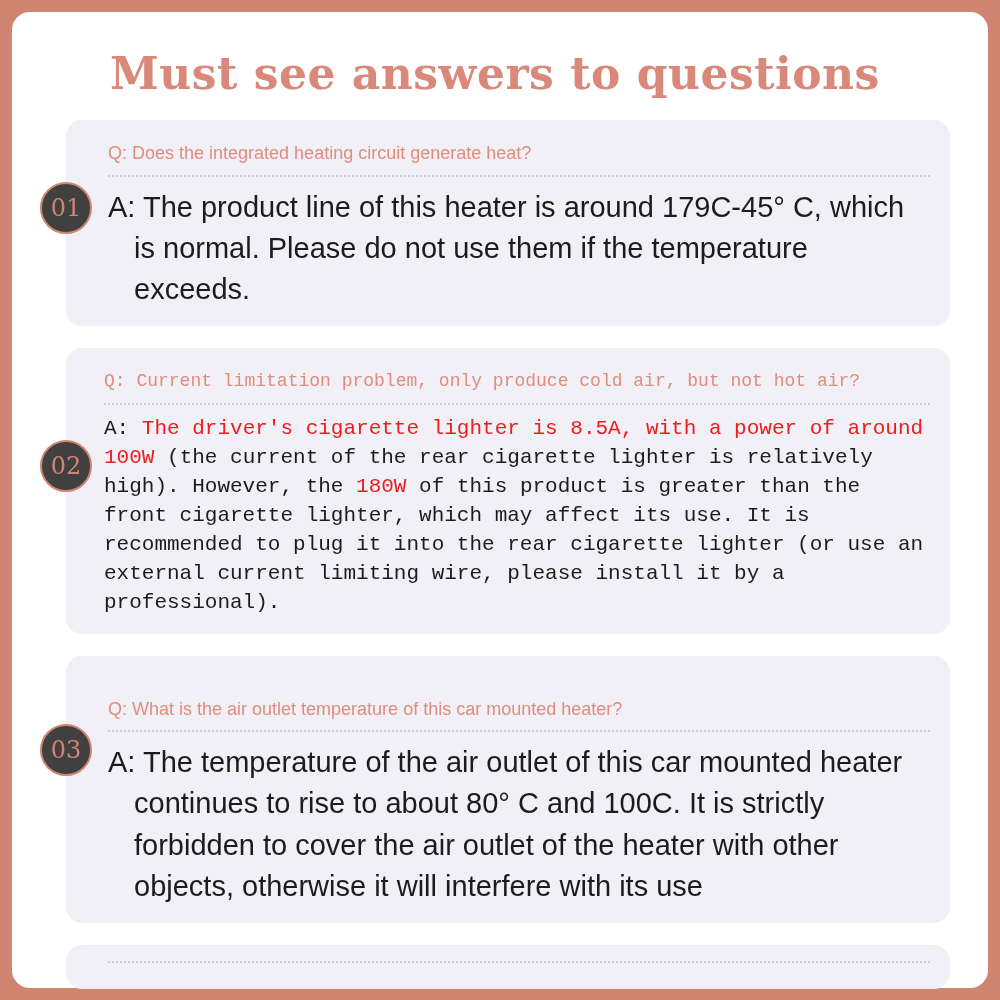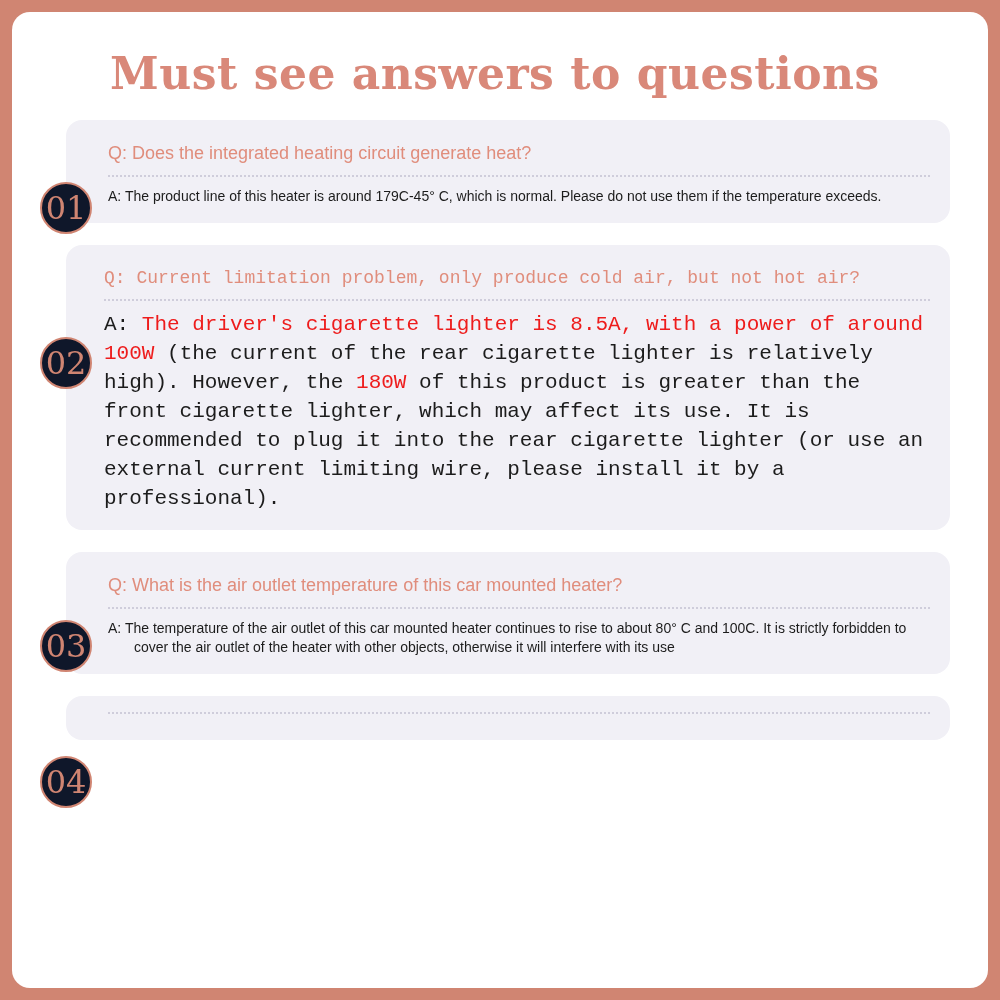--- a/index.html
+++ b/index.html
@@ -55,9 +55,9 @@
     height: 52px;
     border-radius: 50%;
     border: 2px solid #d08572;
-    background: #0f172a;
+    background: #404040;
     color: #d08572;
-    font-size: 32px;
+    font-size: 24px;
     font-family: "DejaVu Serif", serif;
     display: flex;
     align-items: center;

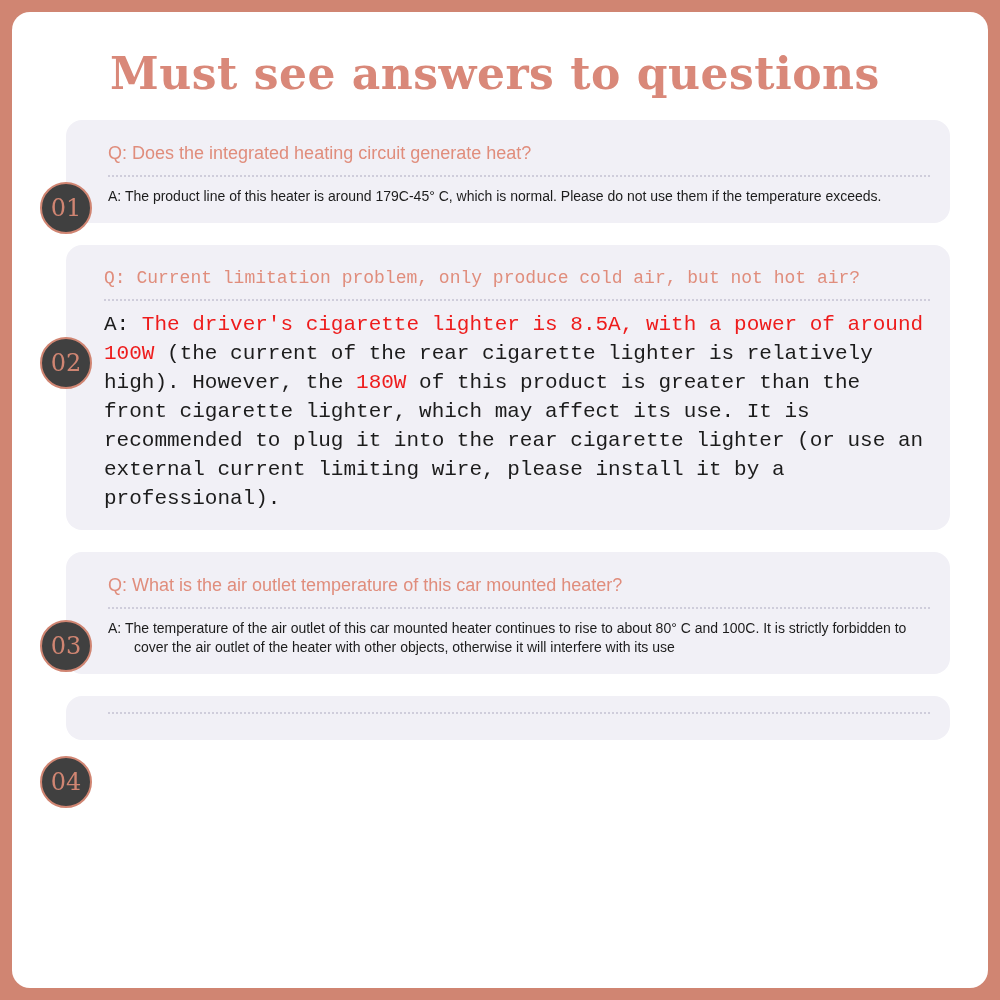--- a/index.html
+++ b/index.html
@@ -78,7 +78,7 @@
   }
   .answer {
     color: #1c1c1c;
-    font-size: 14px;
+    font-size: 29px;
     line-height: 1.42;
   }
   .answer .hl {

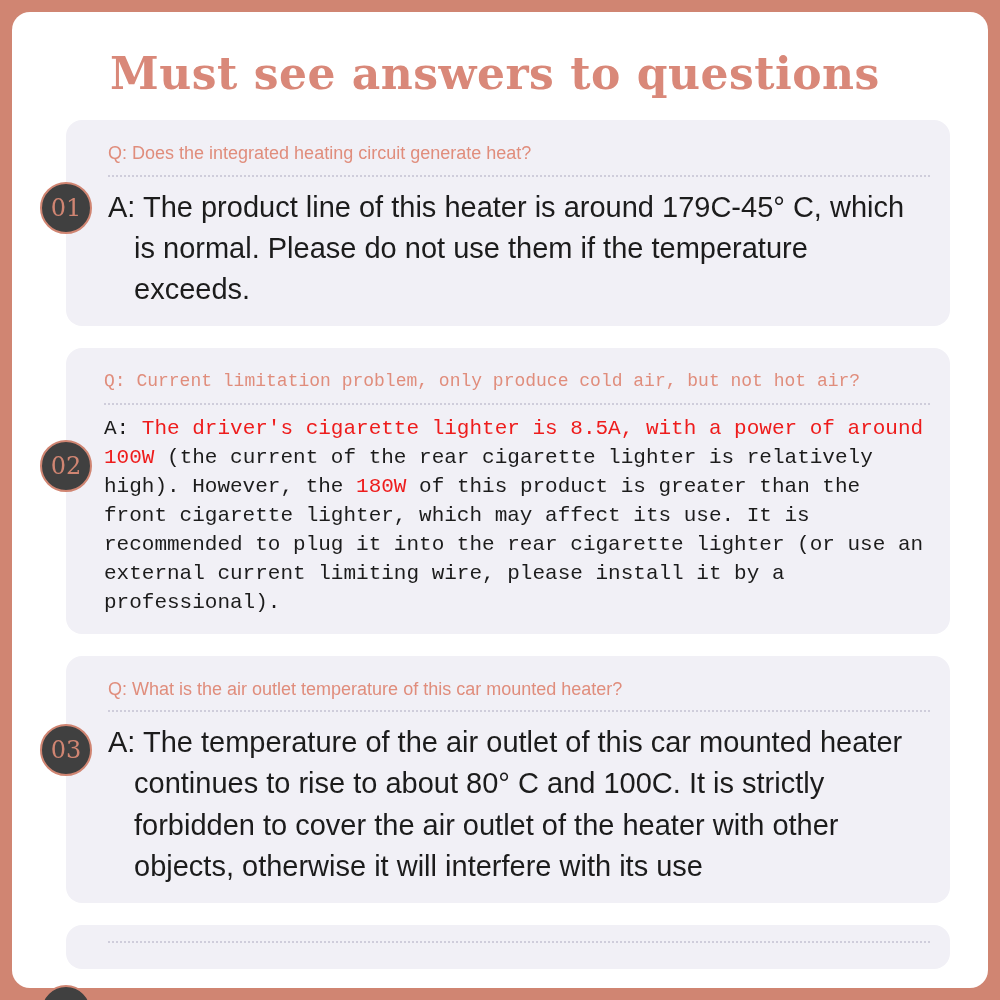--- a/index.html
+++ b/index.html
@@ -91,7 +91,7 @@
   .faq-item.i4 .badge { top: 60px; }
   .faq-item.i1 .question { padding-top: 6px; }
   .faq-item.i2 .question { padding-top: 6px; }
-  .faq-item.i3 .question { padding-top: 6px; }
+  .faq-item.i3 .question { padding-top: 6px; margin-top: 20px; }
   .faq-item.i4 .question { padding-top: 2px; }
   .faq-item.i2 .answer { font-size: 21px; line-height: 1.38; }
   .faq-item.i2 .card { padding-left: 38px; font-family: Liberation Mono, monospace; }

